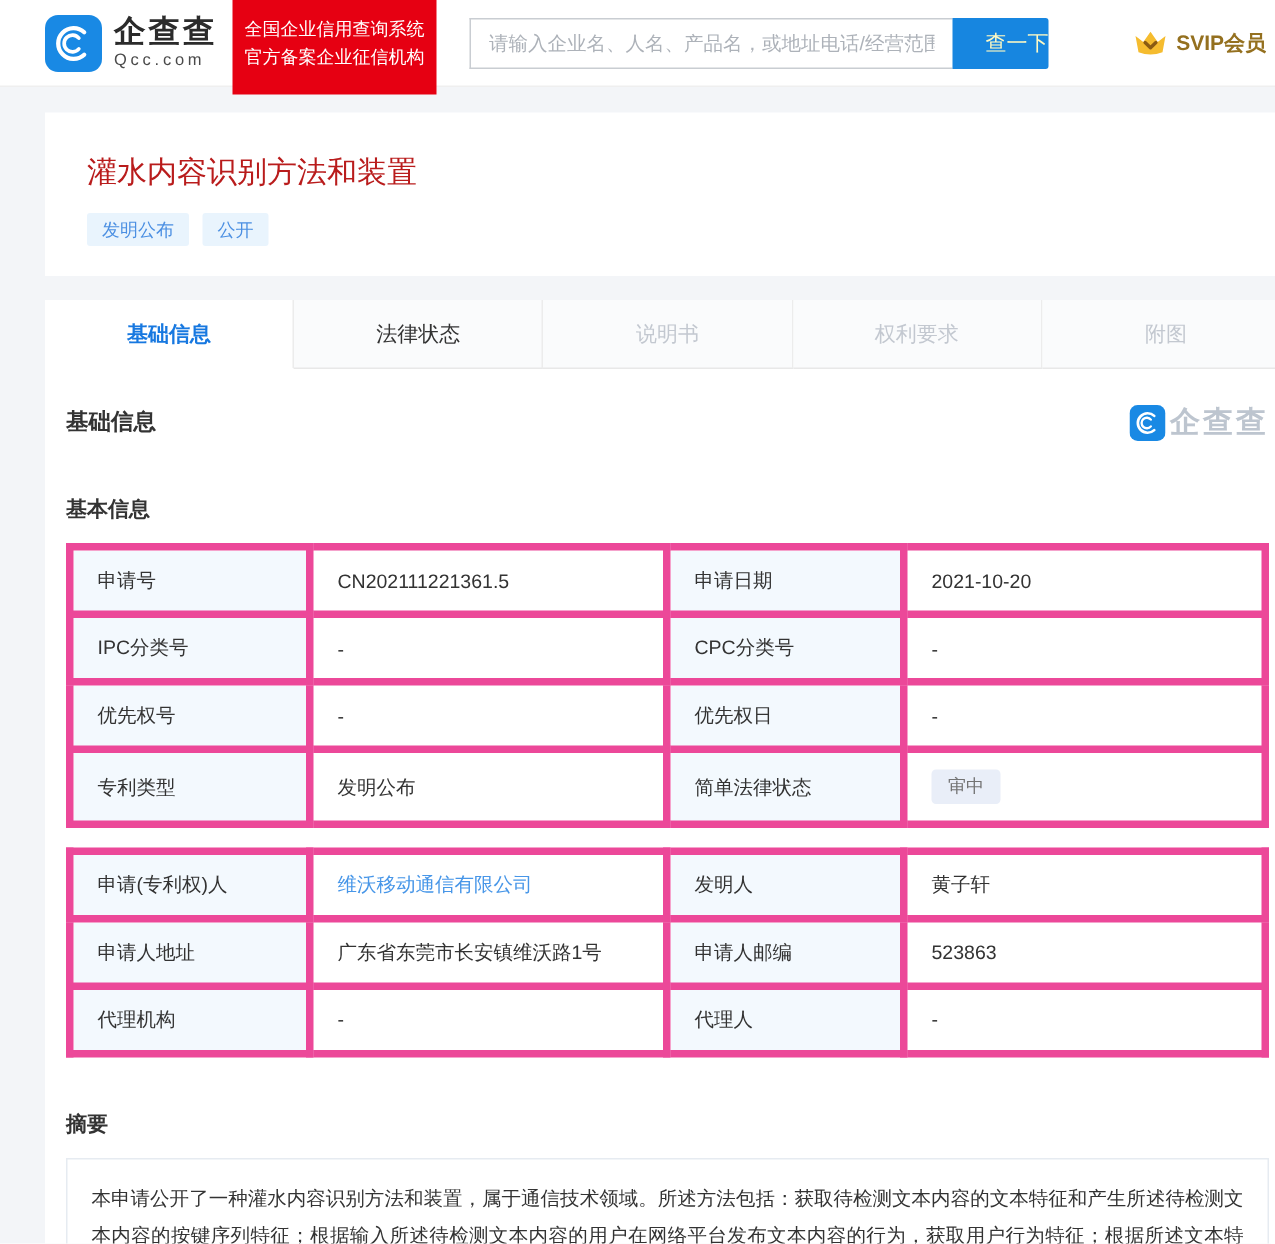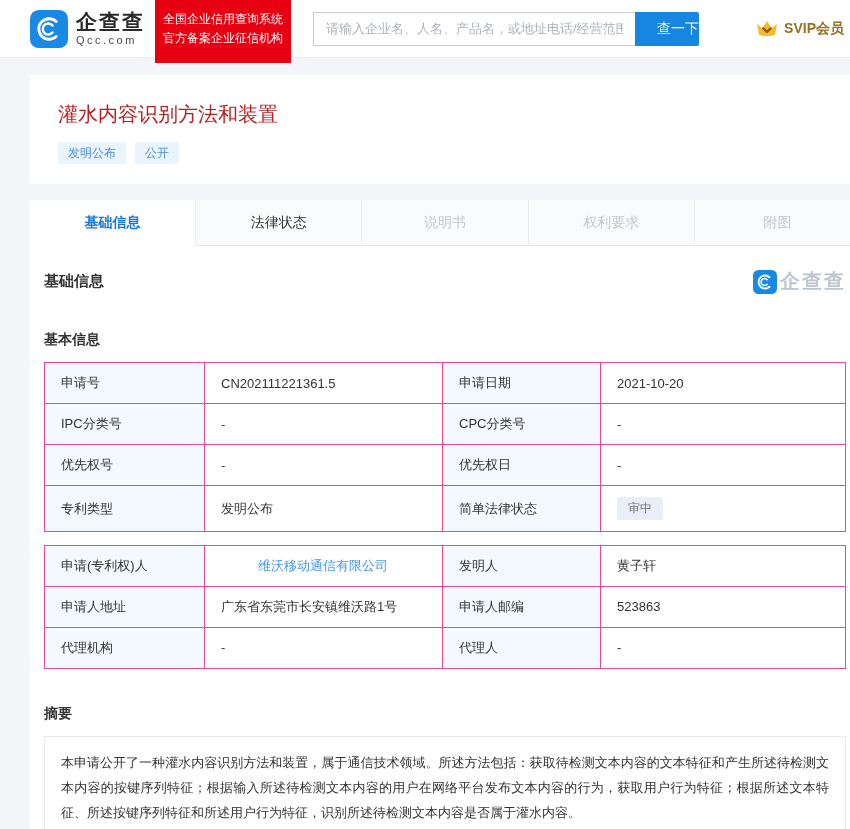--- a/index.html
+++ b/index.html
@@ -83,7 +83,7 @@
 
   table.info { width: 100%; border-collapse: collapse; table-layout: fixed; margin-top: 13px; }
   table.info td {
-    border: 1px solid #ec4899; font-size: 13px; color: #333;
+    border: 5px solid #ec4899; font-size: 13px; color: #333;
     padding: 11px 16px; height: 40px; vertical-align: middle;
     overflow: hidden; white-space: nowrap;
   }

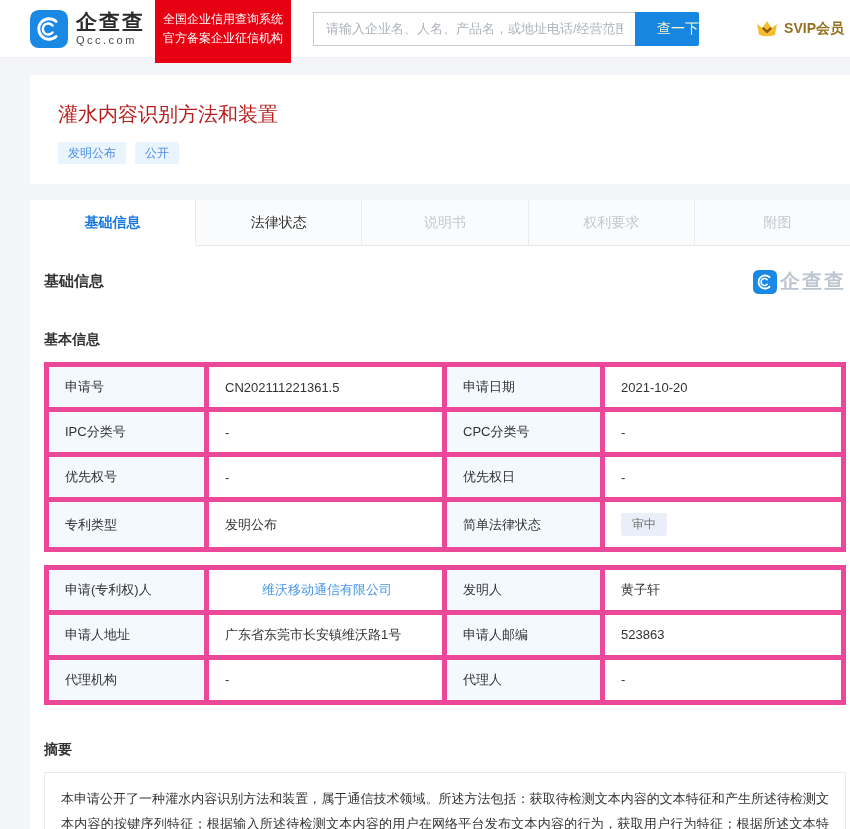--- a/index.html
+++ b/index.html
@@ -91,7 +91,7 @@
   col.c-lbl1 { width: 160px; }
   col.c-val1 { width: 238px; }
   col.c-lbl2 { width: 158px; }
-  .link { color: #4796e8; cursor: pointer; text-decoration: none; margin-left: 37px; }
+  .link { color: #4796e8; cursor: pointer; text-decoration: none; }
   .status-badge {
     display: inline-block; font-size: 12px; color: #737373; background: #e9eef8;
     padding: 4px 11px; border-radius: 3px; line-height: 1.2;

